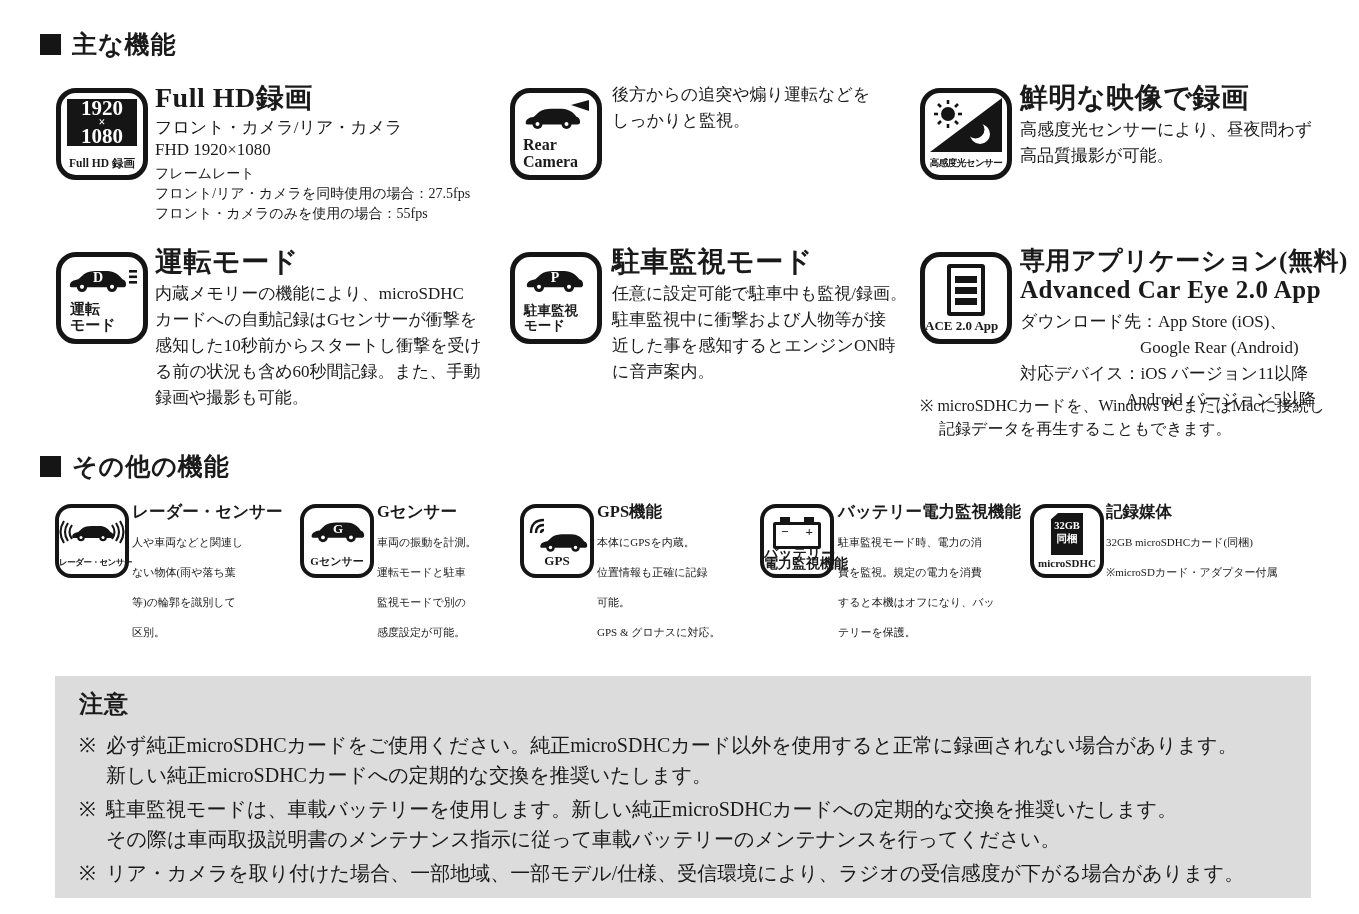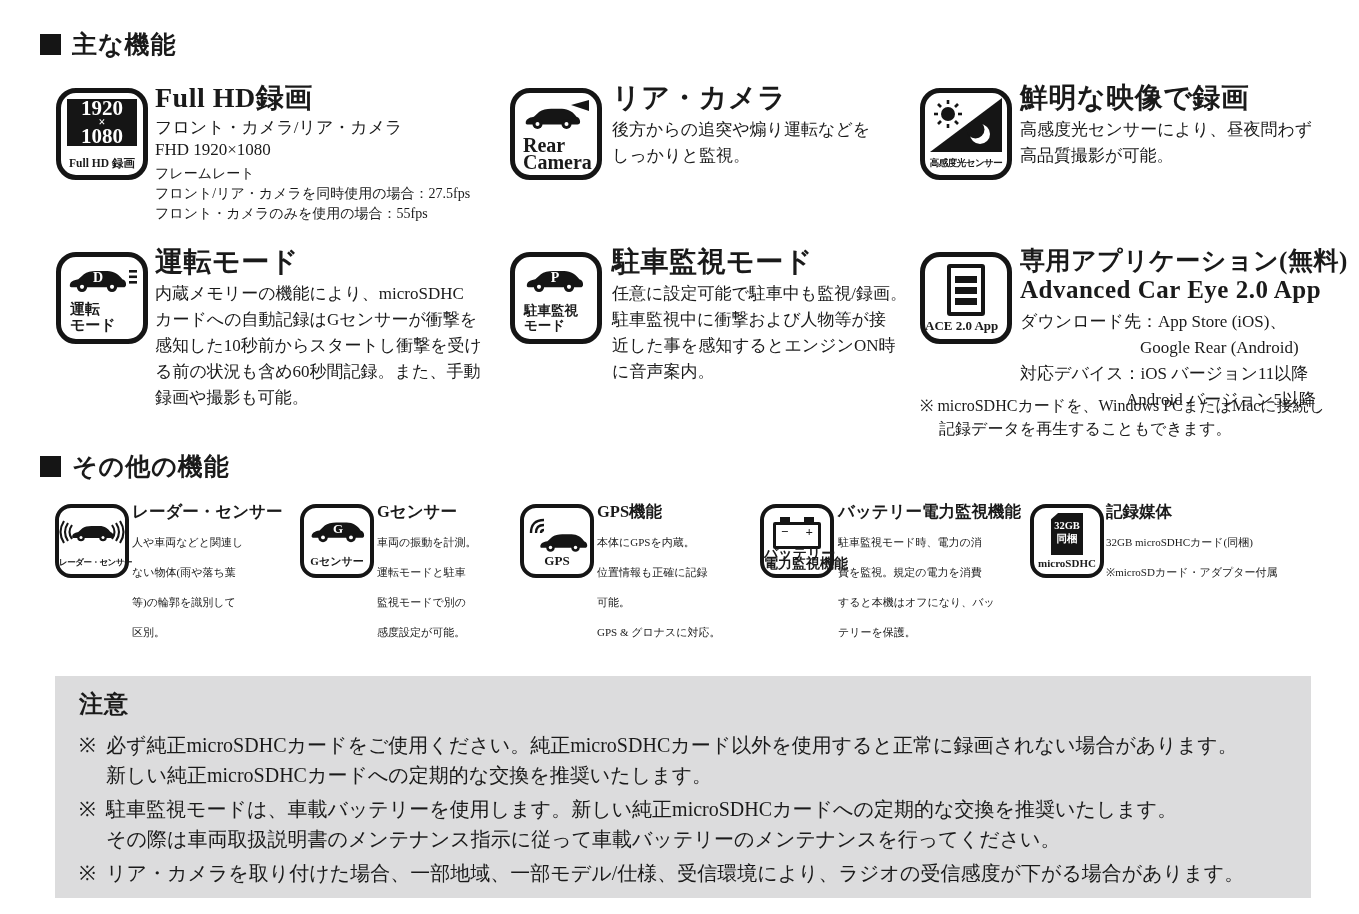--- a/index.html
+++ b/index.html
@@ -151,7 +151,6 @@
   </div>
 </div>
 <div class="f-text" style="left:612px;top:82px">
-  <div class="f-title">リア・カメラ</div>
   <div class="f-line">後方からの追突や煽り運転などを</div>
   <div class="f-line">しっかりと監視。</div>
 </div>

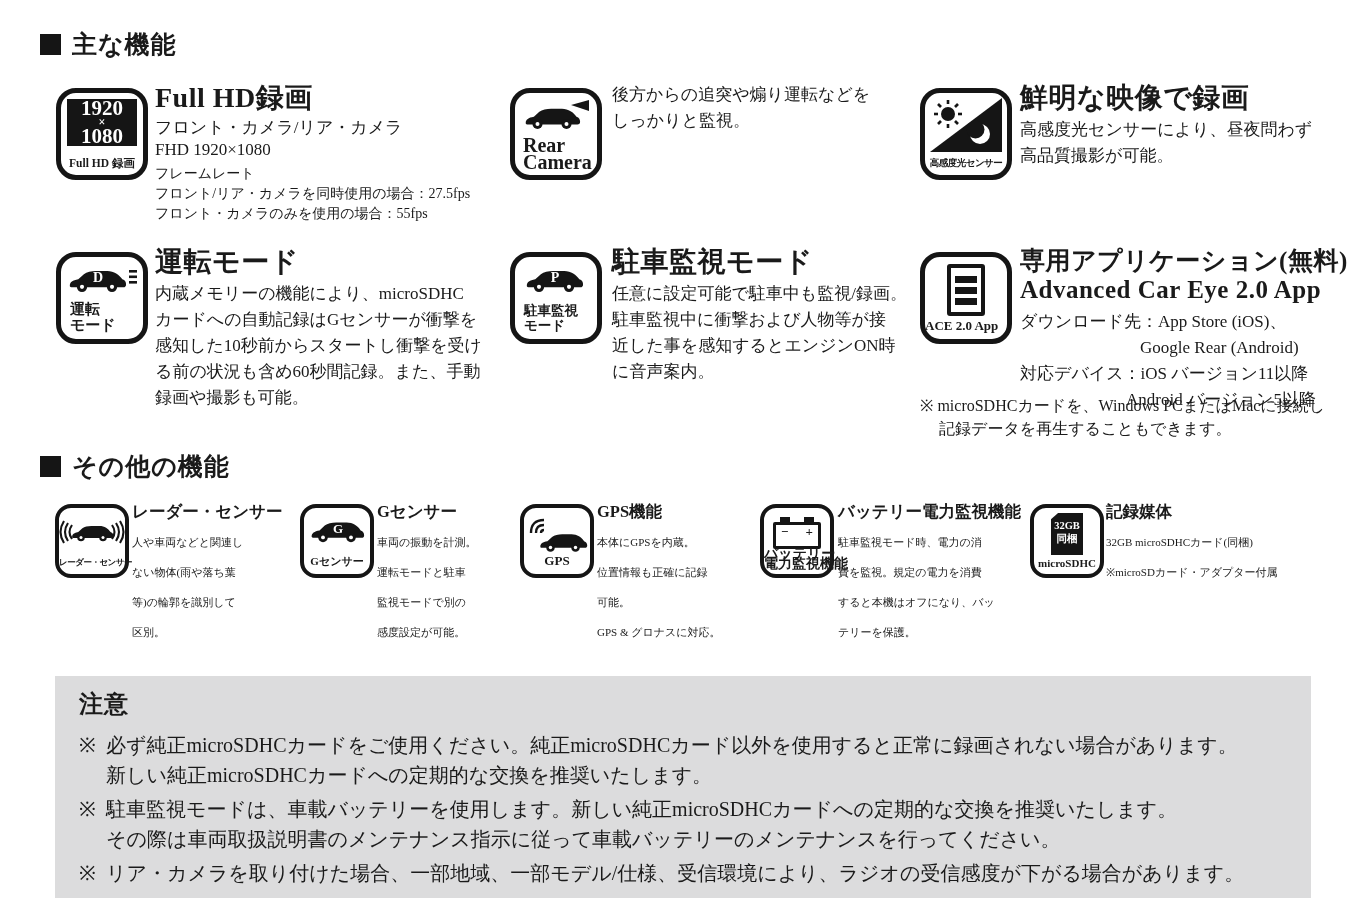--- a/index.html
+++ b/index.html
@@ -32,7 +32,7 @@
 
   
   .rc-svg { position:absolute; left:6px; top:6px; }
-  .rc-label { position:absolute; left:8px; bottom:5px; font-size:20px; font-weight:bold;
+  .rc-label { position:absolute; left:8px; bottom:5px; font-size:16px; font-weight:bold;
     line-height:16.5px; }
 
   

